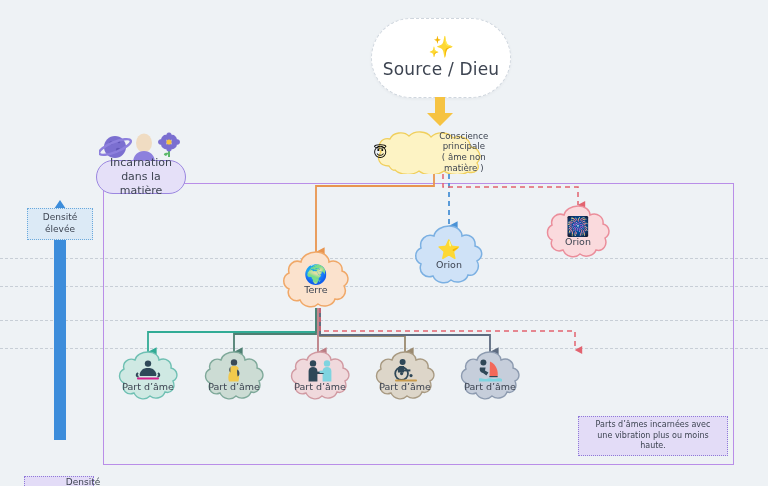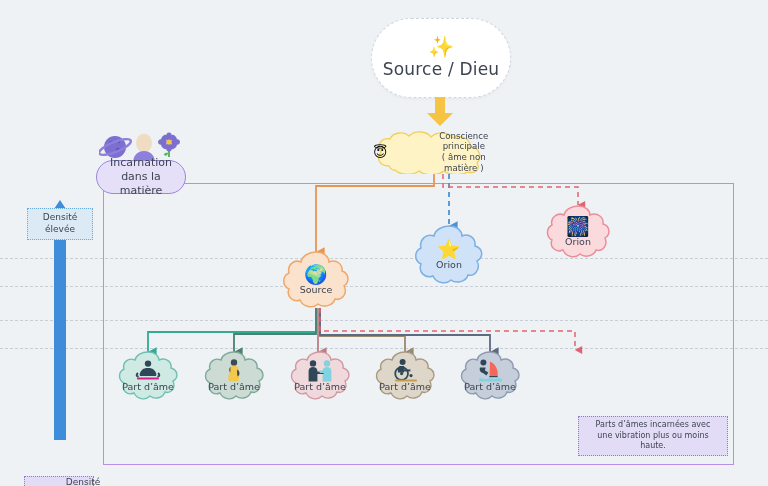--- a/index.html
+++ b/index.html
@@ -205,7 +205,7 @@
     </svg>
     <div class="cl-in">
       <span class="cl-emoji">🌍</span>
-      <span class="cl-label">Source</span>
+      <span class="cl-label">Terre</span>
     </div>
   </div>
 

